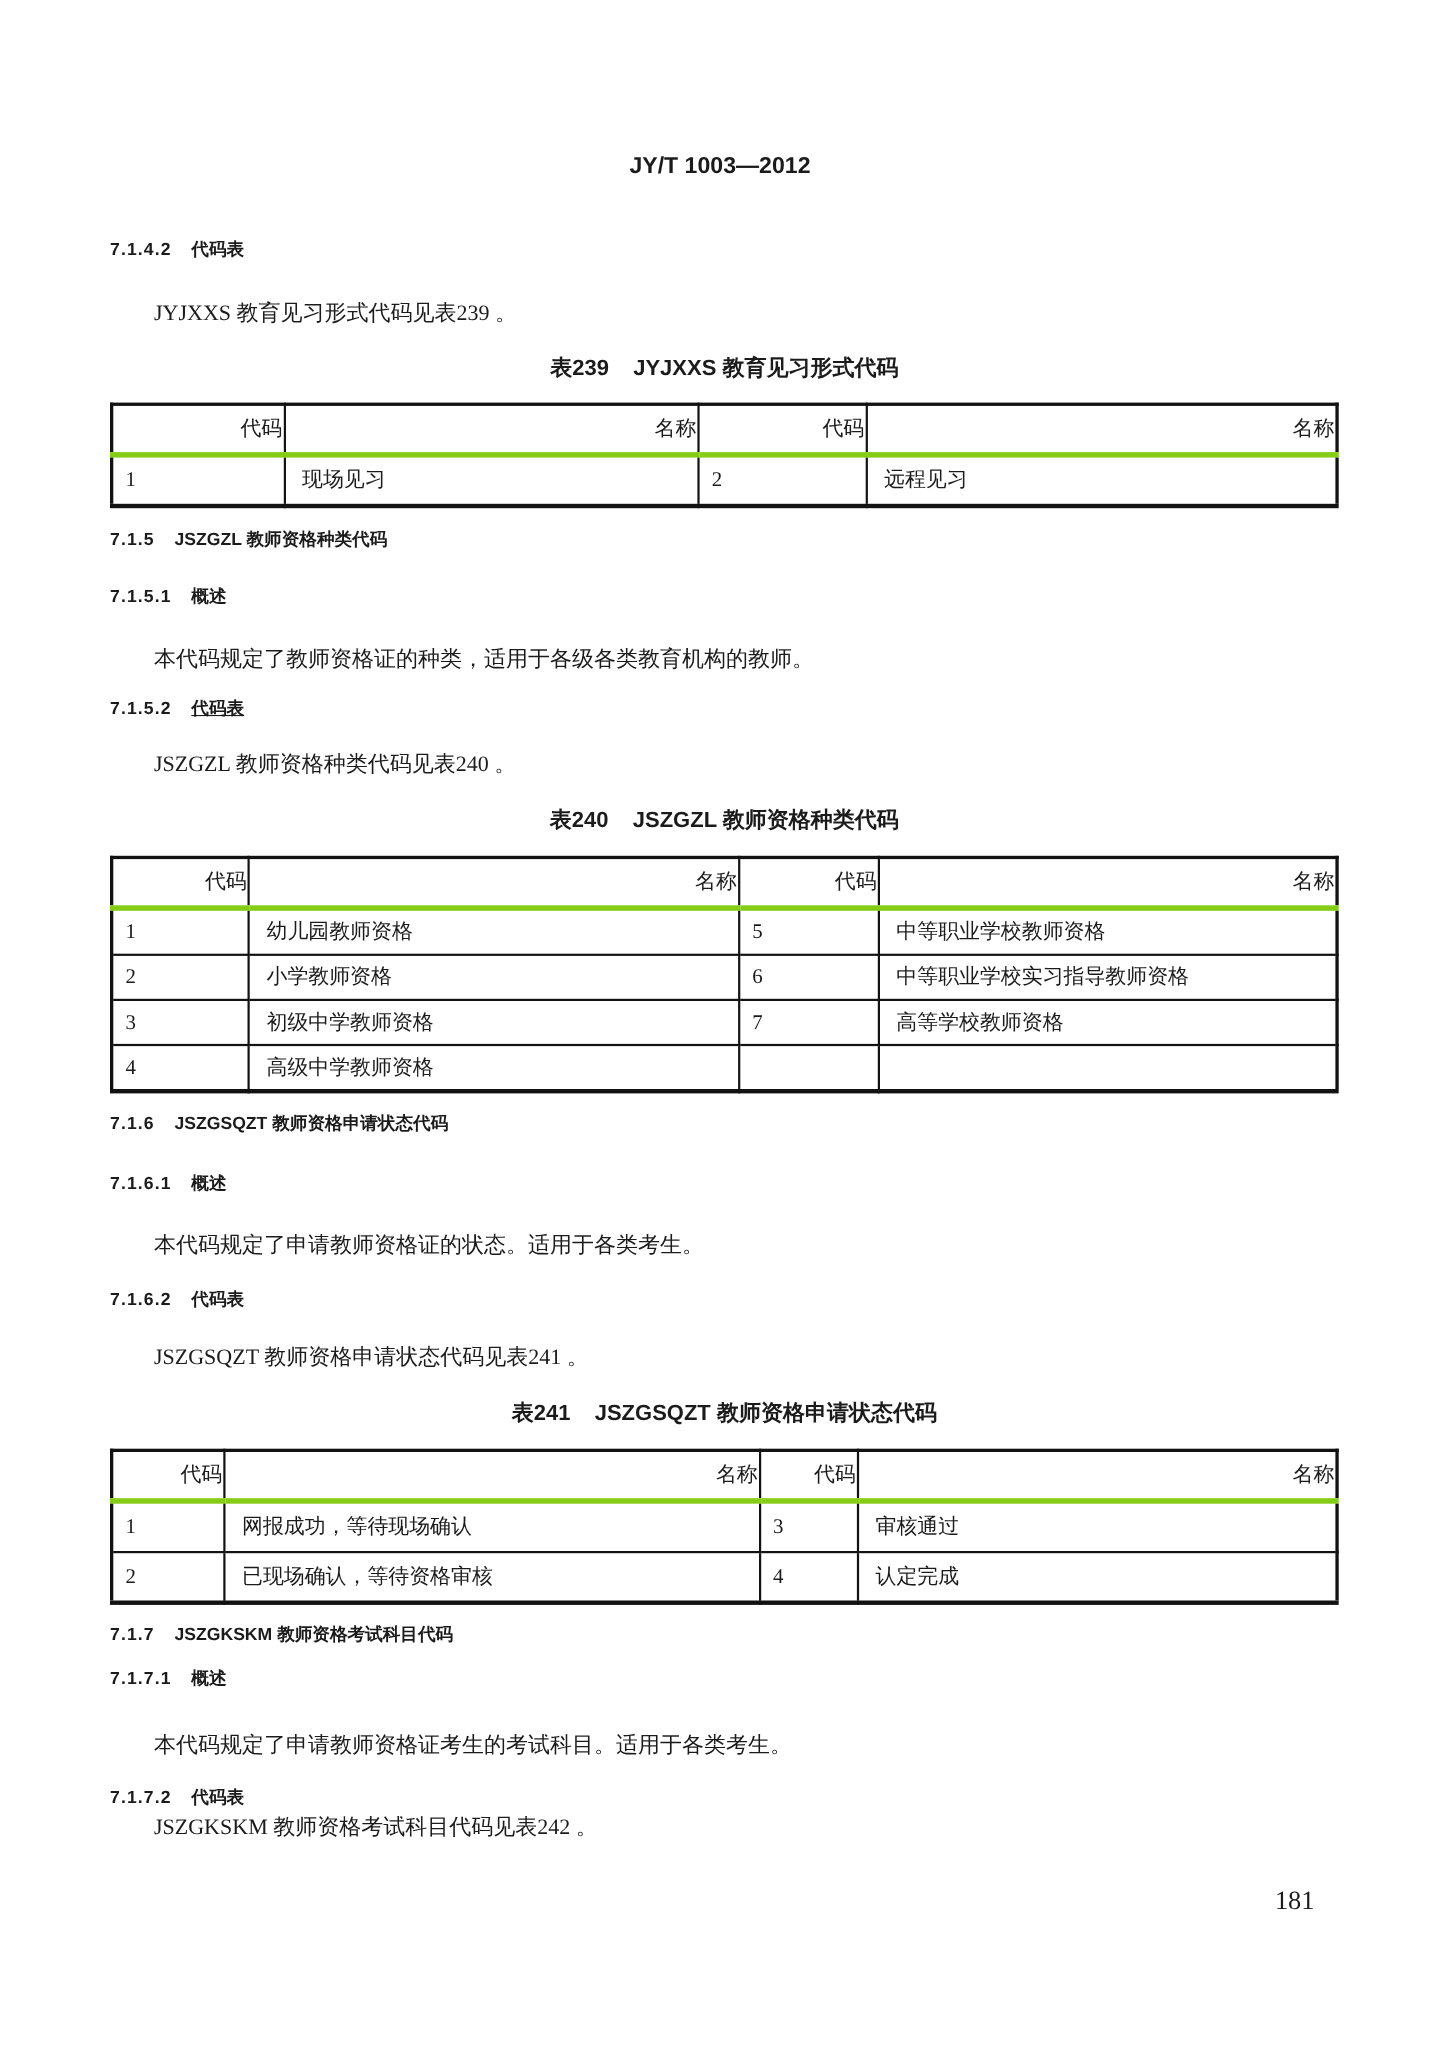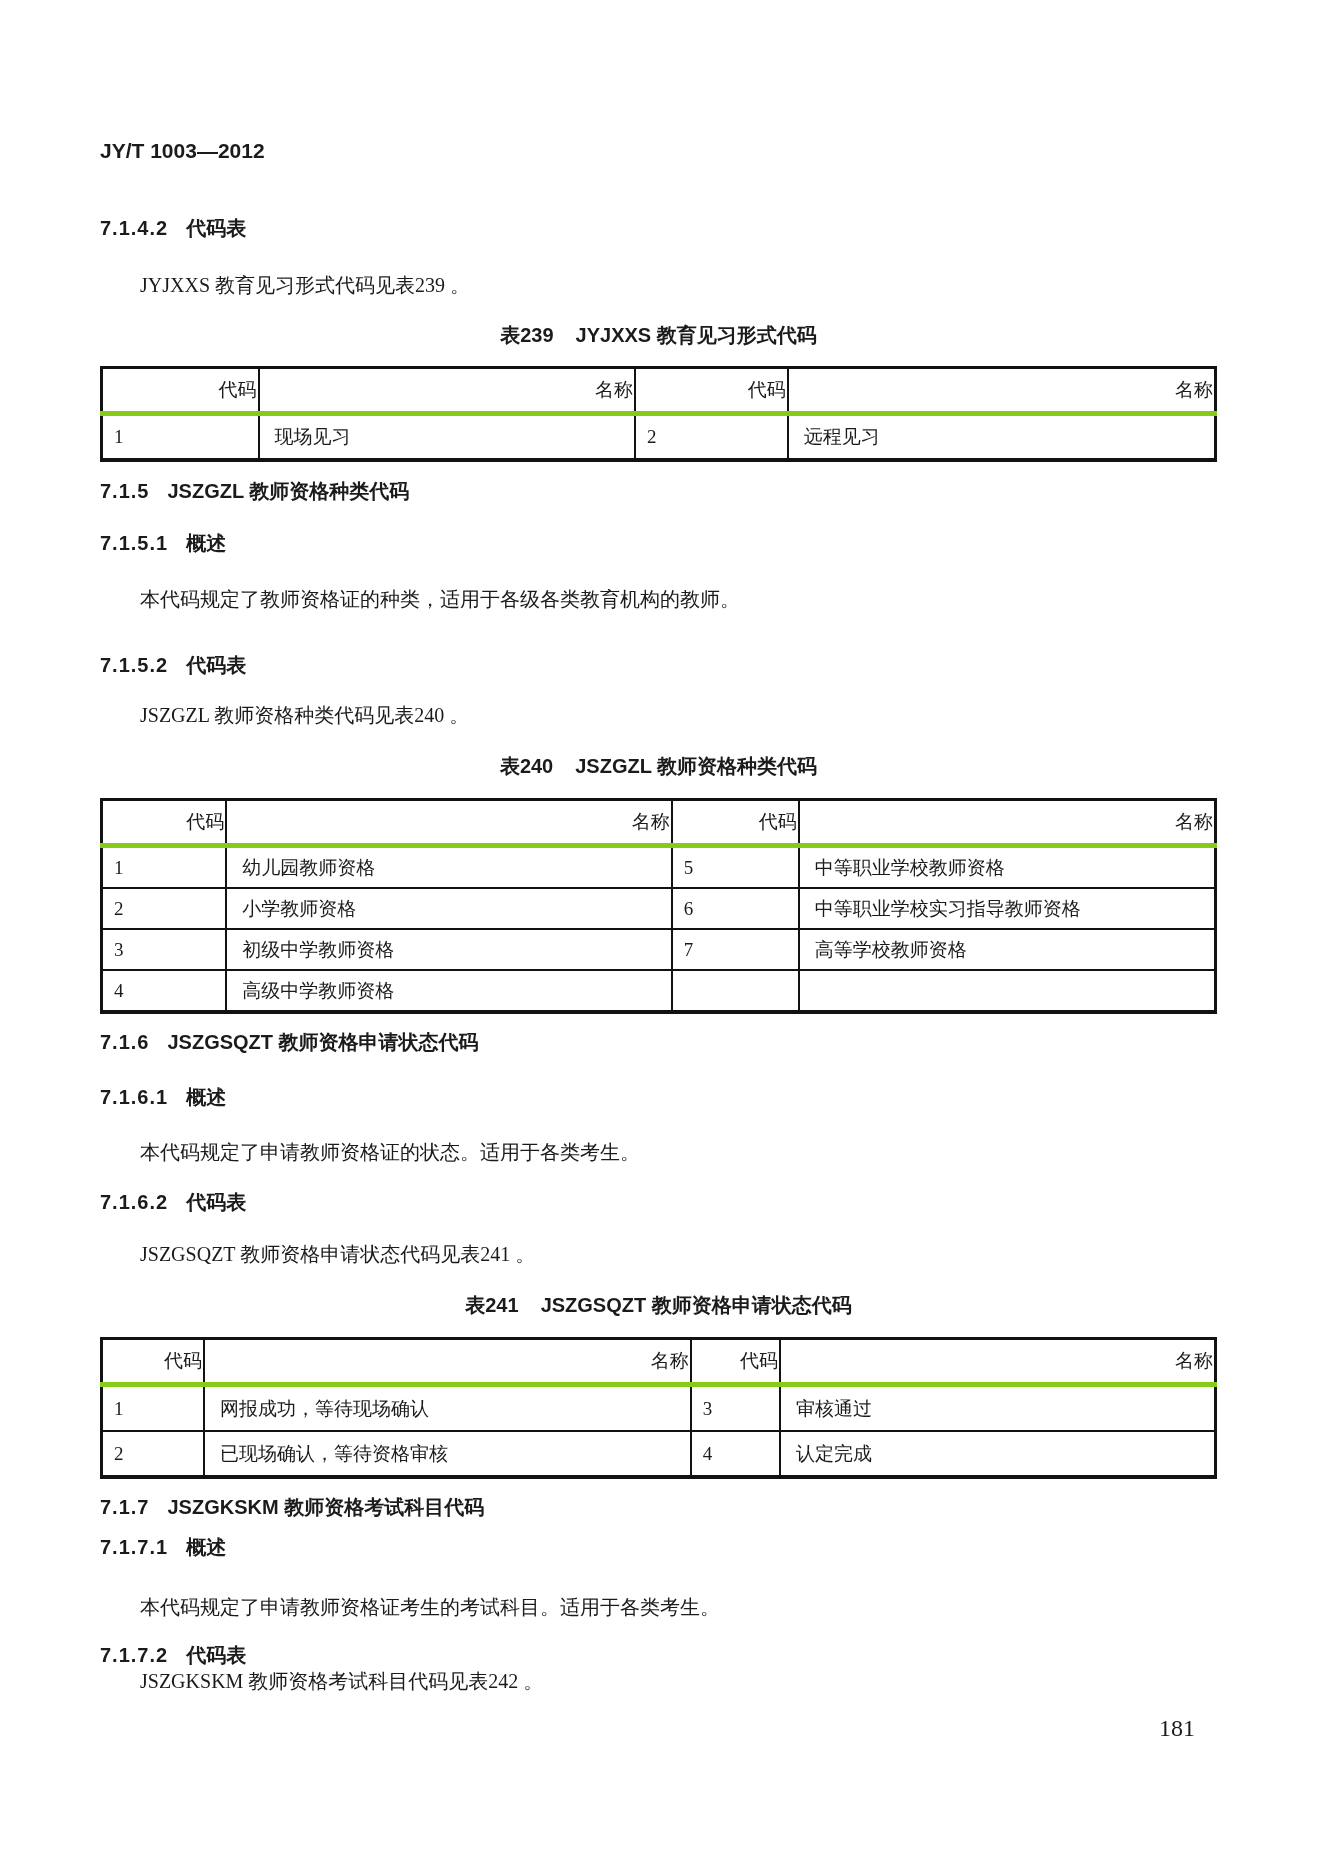--- a/index.html
+++ b/index.html
@@ -17,7 +17,7 @@
     padding-top:138px;
   }
   .doc-code{
-    text-align:left;
+    text-align:center;
     font-family:"Liberation Sans", sans-serif;
     font-weight:bold;
     font-size:21px;

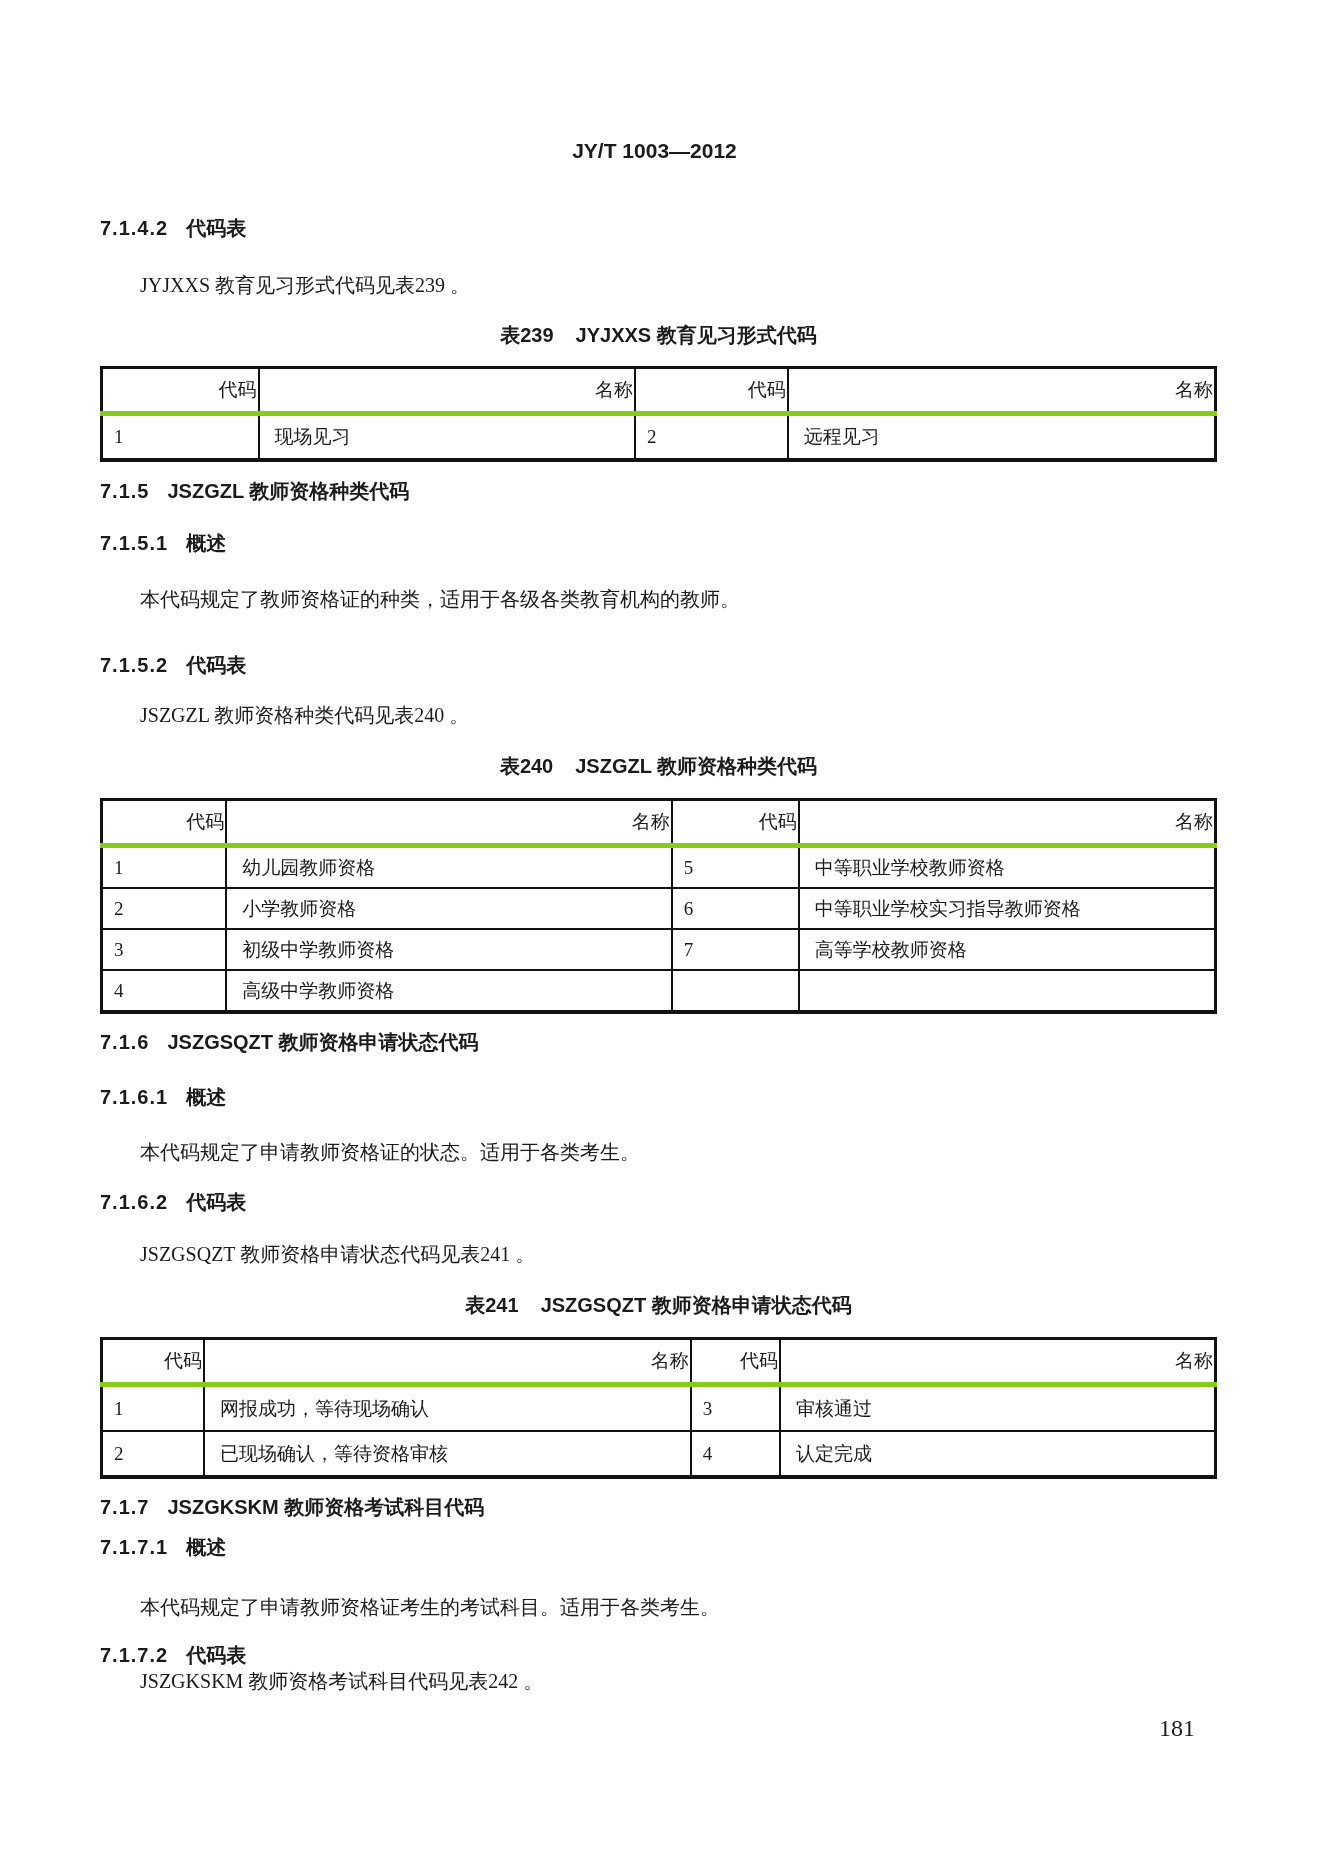--- a/index.html
+++ b/index.html
@@ -27,7 +27,7 @@
   .heading{
     font-family:"Liberation Sans", sans-serif;
     font-weight:bold;
-    font-size:20px;
+    font-size:16px;
     line-height:26px;
     white-space:nowrap;
   }

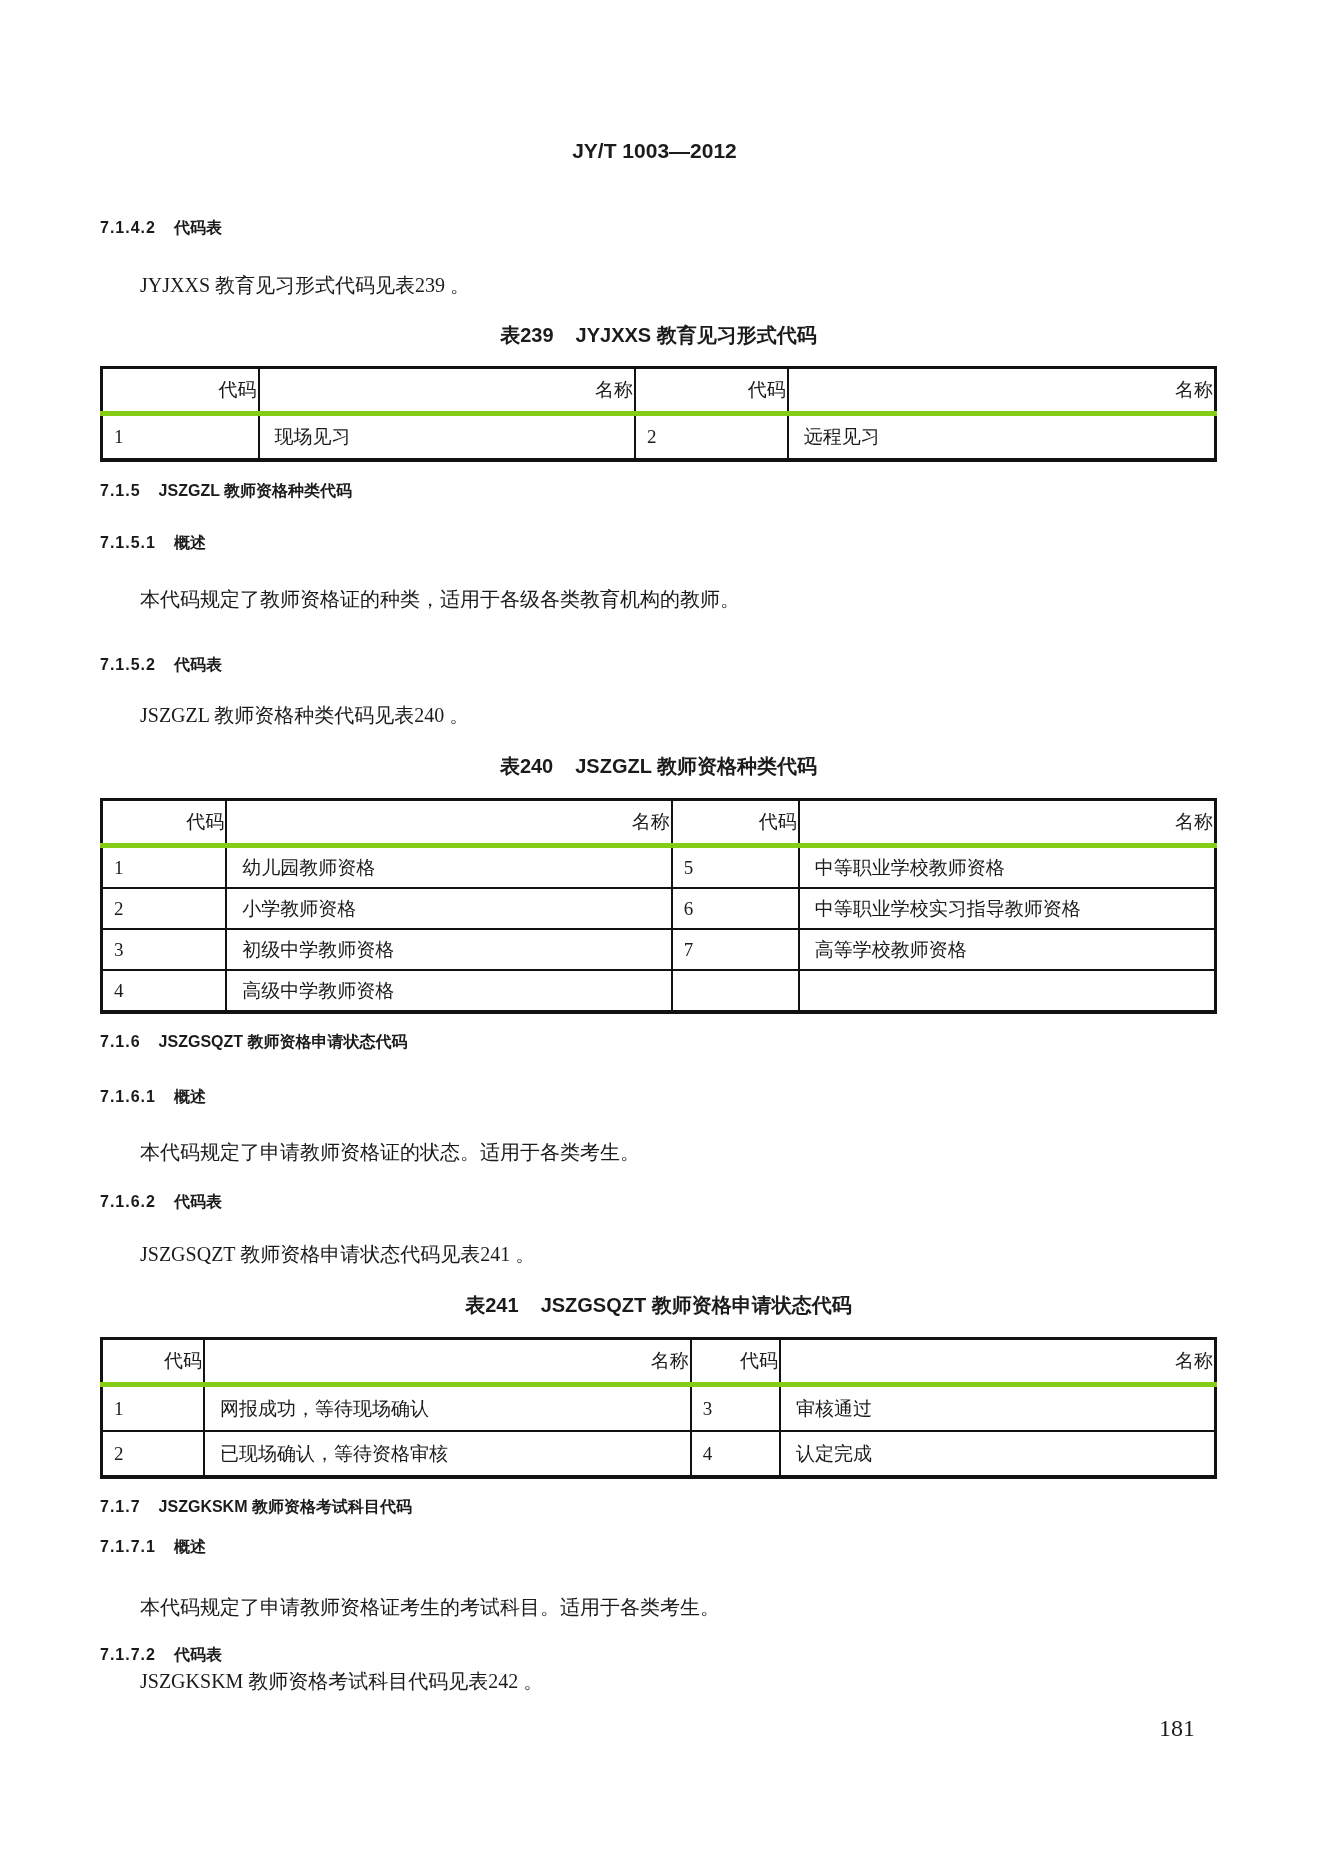--- a/index.html
+++ b/index.html
@@ -89,7 +89,7 @@
   
   .mt-h7142{margin-top:51px;}  .mt-p239{margin-top:31px;}  .mt-cap239{margin-top:24px;} .mt-t239{margin-top:18px;}
   .mt-h715{margin-top:16px;}   .mt-h7151{margin-top:26px;} .mt-p7151{margin-top:30px;}
-  .mt-h7152{margin-top:40px;}  .mt-p240{margin-top:24px;}  .mt-cap240{margin-top:25px;} .mt-t240{margin-top:19px;}
+  .mt-h7152{margin-top:20px;text-decoration:underline;}  .mt-p240{margin-top:24px;}  .mt-cap240{margin-top:25px;} .mt-t240{margin-top:19px;}
   .mt-h716{margin-top:15px;}   .mt-h7161{margin-top:29px;} .mt-p7161{margin-top:29px;}
   .mt-h7162{margin-top:24px;}  .mt-p241{margin-top:26px;}  .mt-cap241{margin-top:25px;} .mt-t241{margin-top:19px;}
   .mt-h717{margin-top:15px;}   .mt-h7171{margin-top:14px;} .mt-p7171{margin-top:34px;}

